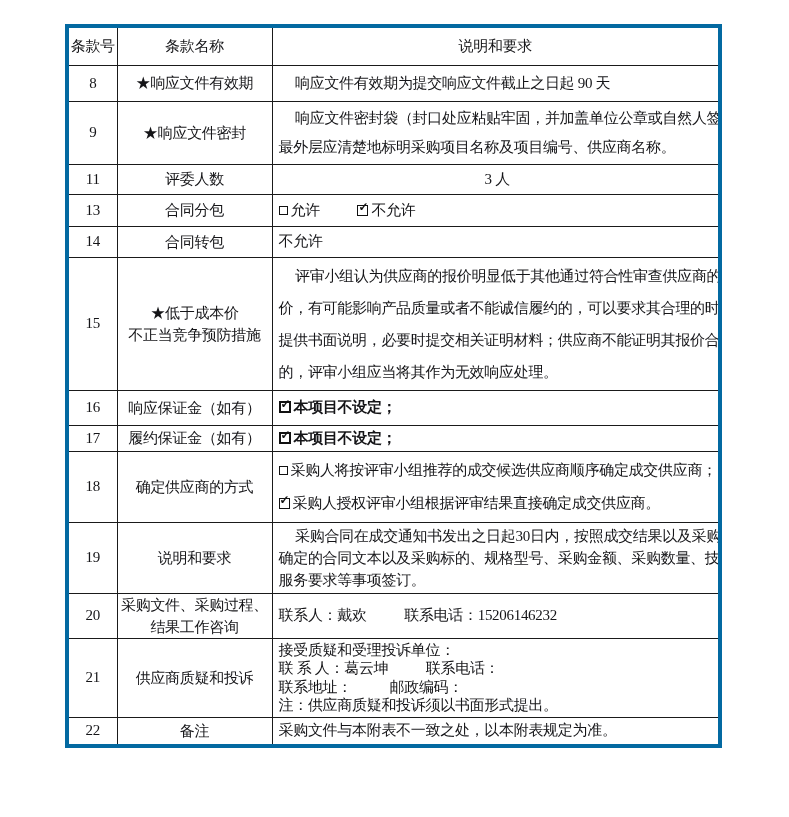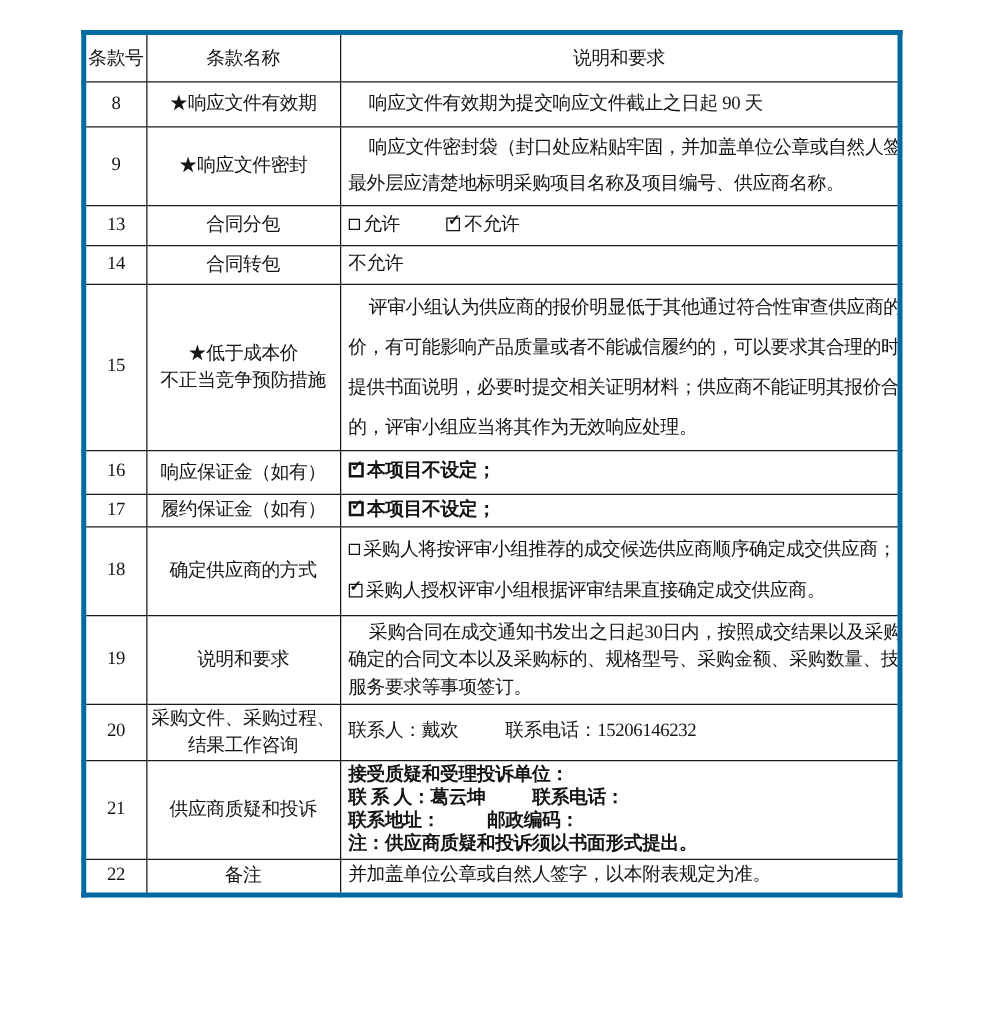--- a/index.html
+++ b/index.html
@@ -85,6 +85,15 @@
             <div class="line"><span class="seg"><span>最外层应清楚地标明采购项目名称及项目编号、供应商名称。</span></span></div>
           </td>
         </tr>
+        <tr style="height: 30px;">
+          <td class="c1">11</td>
+          <td class="c2">
+            <div class="nline">评委人数</div>
+          </td>
+          <td class="c3 center">
+            <div class="line"><span class="seg"><span>3 人</span></span></div>
+          </td>
+        </tr>
         <tr style="height: 32px;">
           <td class="c1">13</td>
           <td class="c2">

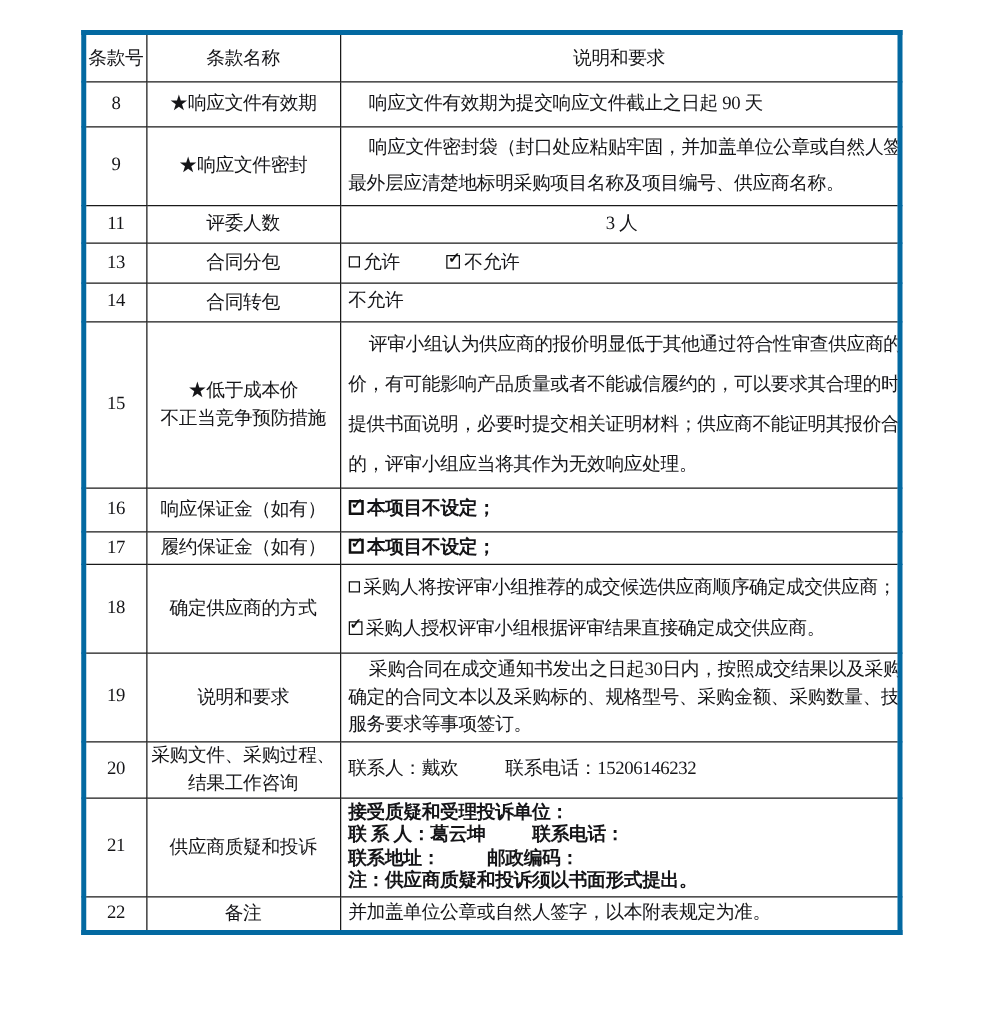--- a/index.html
+++ b/index.html
@@ -179,7 +179,7 @@
           <td class="c2">
             <div class="nline">供应商质疑和投诉</div>
           </td>
-          <td class="c3" style="line-height: 18.5px; font-weight: bold;">
+          <td class="c3" style="line-height: 18.5px;">
             <div class="line"><span class="seg"><span>接受质疑和受理投诉单位：</span></span></div>
             <div class="line"><span class="seg"><span>联 系 人：葛云坤</span></span><span class="seg g"><span>联系电话：</span></span></div>
             <div class="line"><span class="seg"><span>联系地址：</span></span><span class="seg g"><span>邮政编码：</span></span></div>

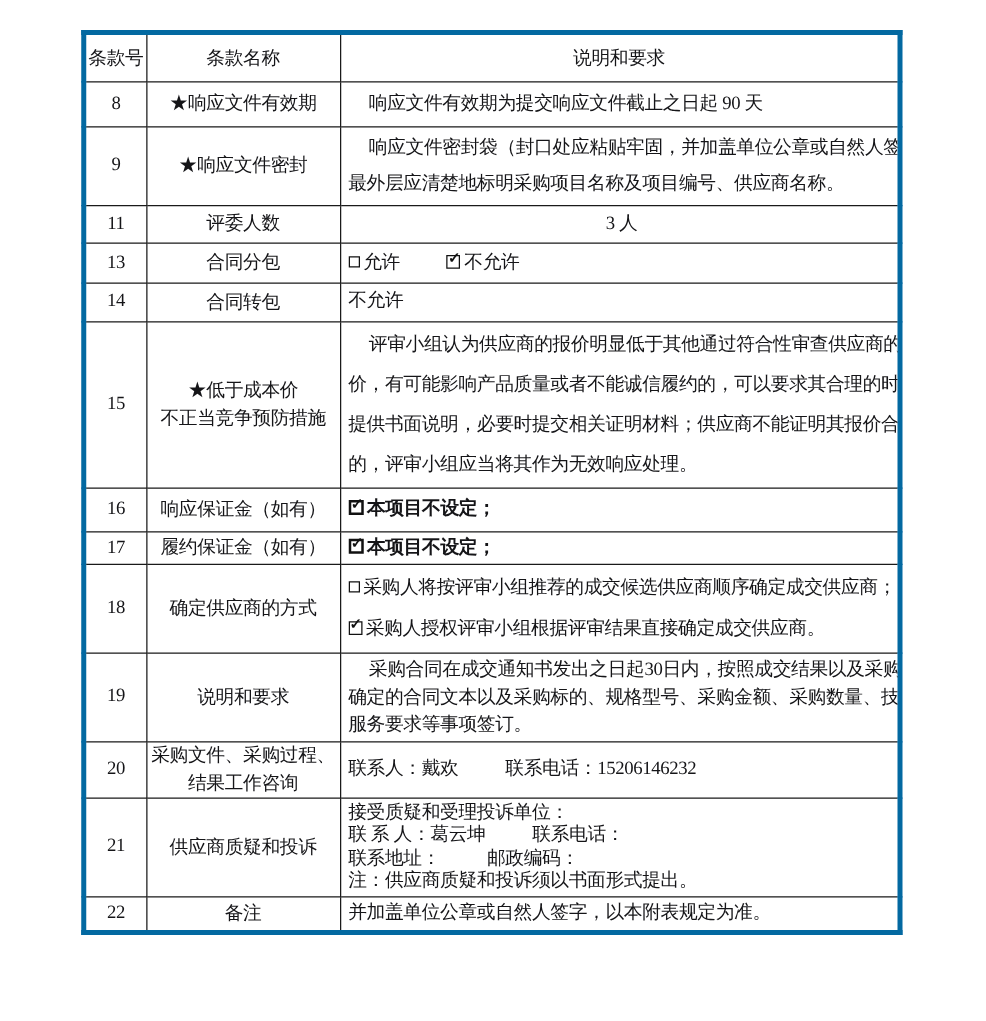--- a/index.html
+++ b/index.html
@@ -192,7 +192,7 @@
             <div class="nline">备注</div>
           </td>
           <td class="c3">
-            <div class="line"><span class="seg"><span>并加盖单位公章或自然人签字，以本附表规定为准。</span></span></div>
+            <div class="line"><span class="seg"><span>采购文件与本附表不一致之处，以本附表规定为准。</span></span></div>
           </td>
         </tr>
       </tbody>

